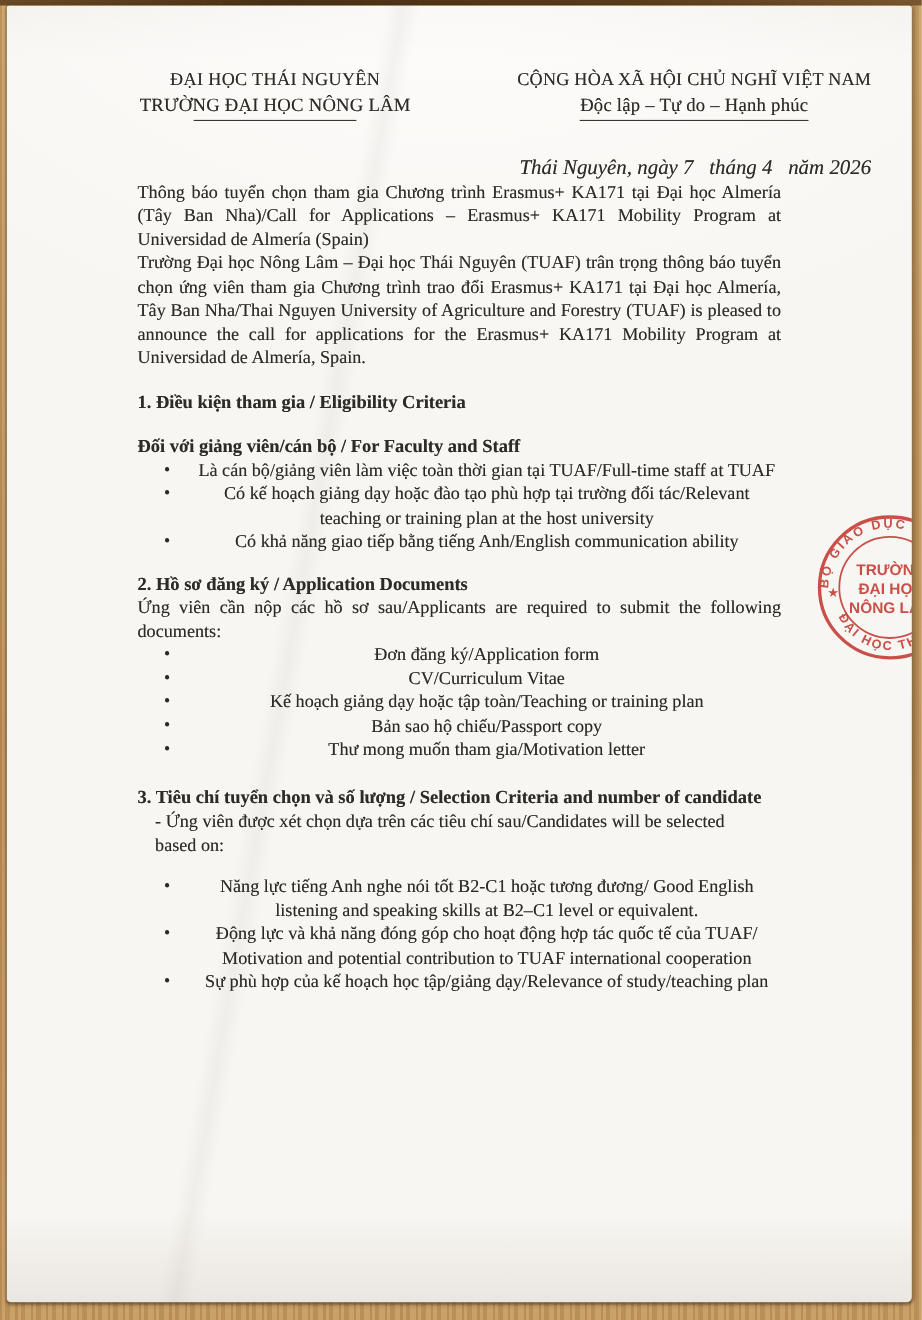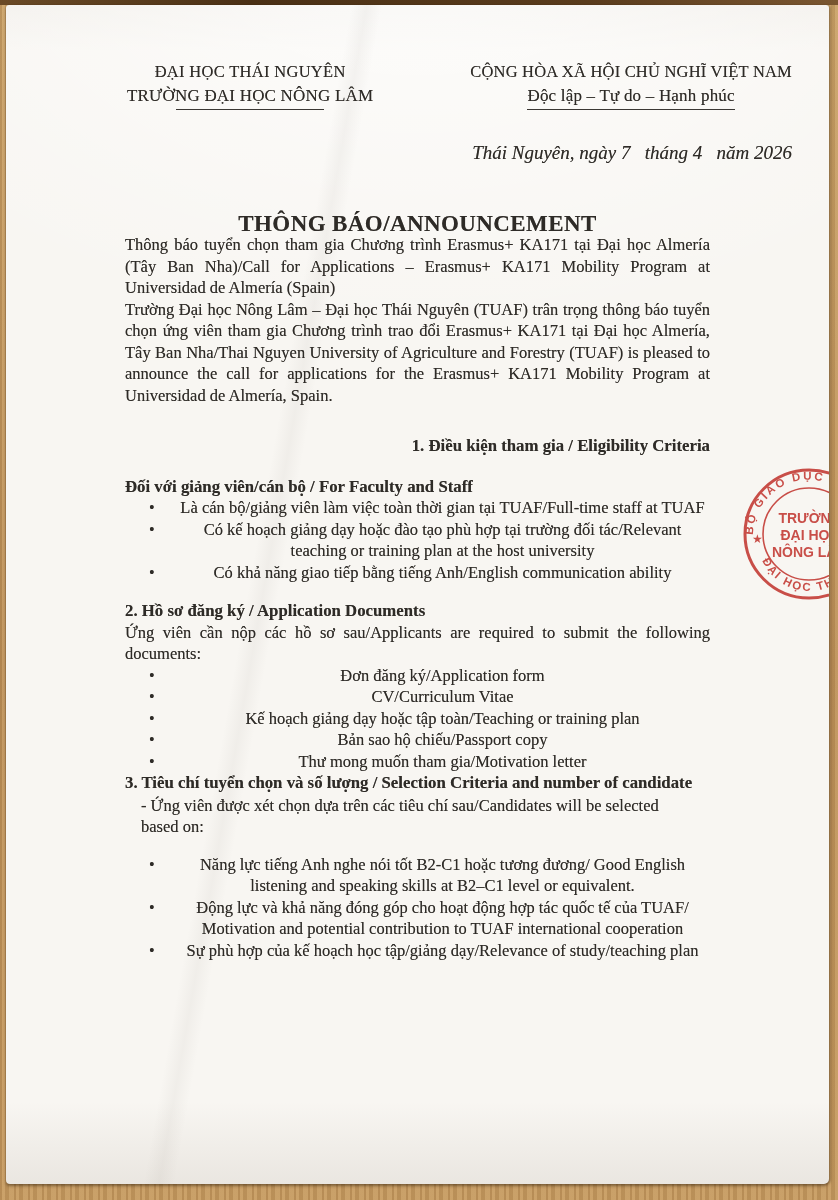--- a/index.html
+++ b/index.html
@@ -173,7 +173,6 @@
 
     <div class="dateline">Thái Nguyên, ngày 7&nbsp;&nbsp; tháng 4&nbsp;&nbsp; năm 2026</div>
 
-    <div class="doc-title">THÔNG BÁO/ANNOUNCEMENT</div>
 
     <p class="just p1">Thông báo tuyển chọn tham gia Chương trình Erasmus+ KA171 tại Đại học Almería (Tây Ban Nha)/Call for Applications – Erasmus+ KA171 Mobility Program at Universidad de Almería (Spain)</p>
 

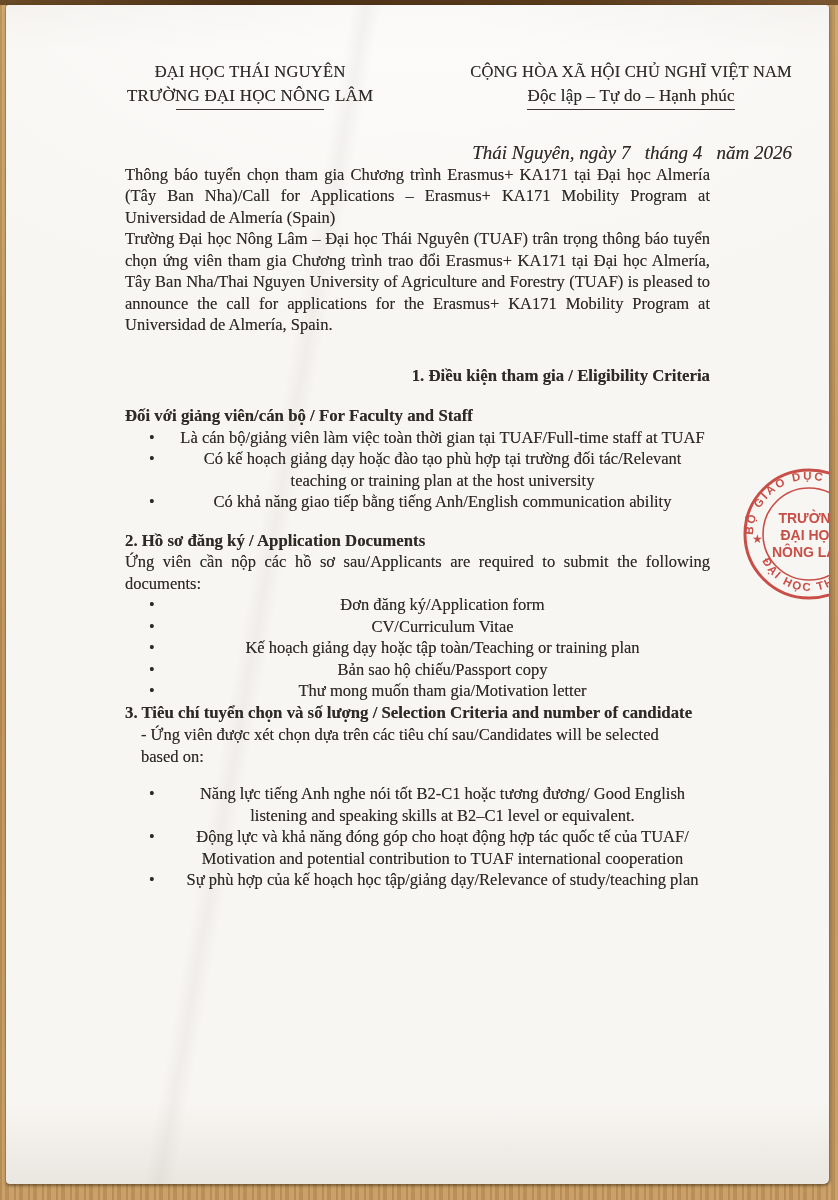--- a/index.html
+++ b/index.html
@@ -105,7 +105,7 @@
     margin: 0;
     font-size: 16.8px;
   }
-  .h1 { margin-top: 29px; text-align: right; }
+  .h1 { margin-top: 19px; }
   .sub-heading {
     font-weight: bold;
     margin-top: 19px;

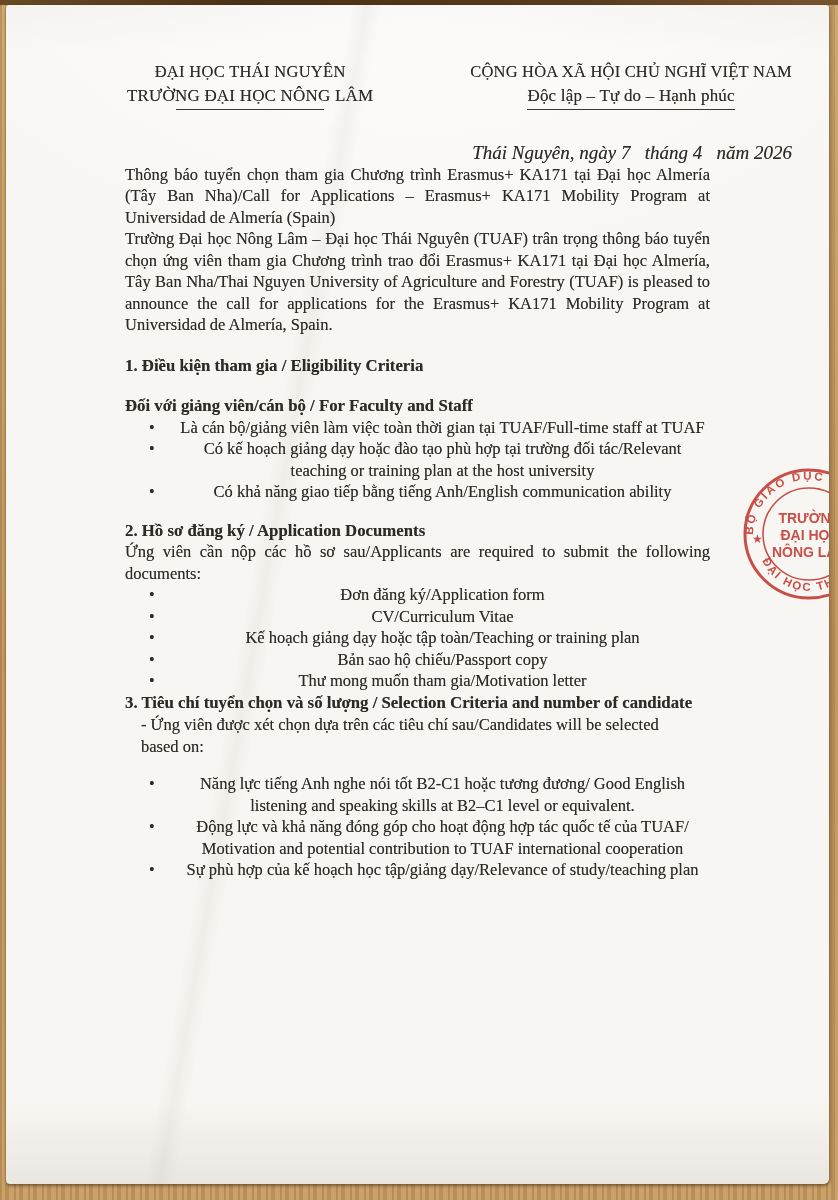--- a/index.html
+++ b/index.html
@@ -112,7 +112,7 @@
     font-size: 16.8px;
   }
   .h2 { margin-top: 17px; }
-  .h3 { }
+  .h3 { margin-top: 22px; }
   .sec-intro { margin: 16px; }
   .i2 { margin-top: 17px; }
   .i3 { margin-top: 1px; }

